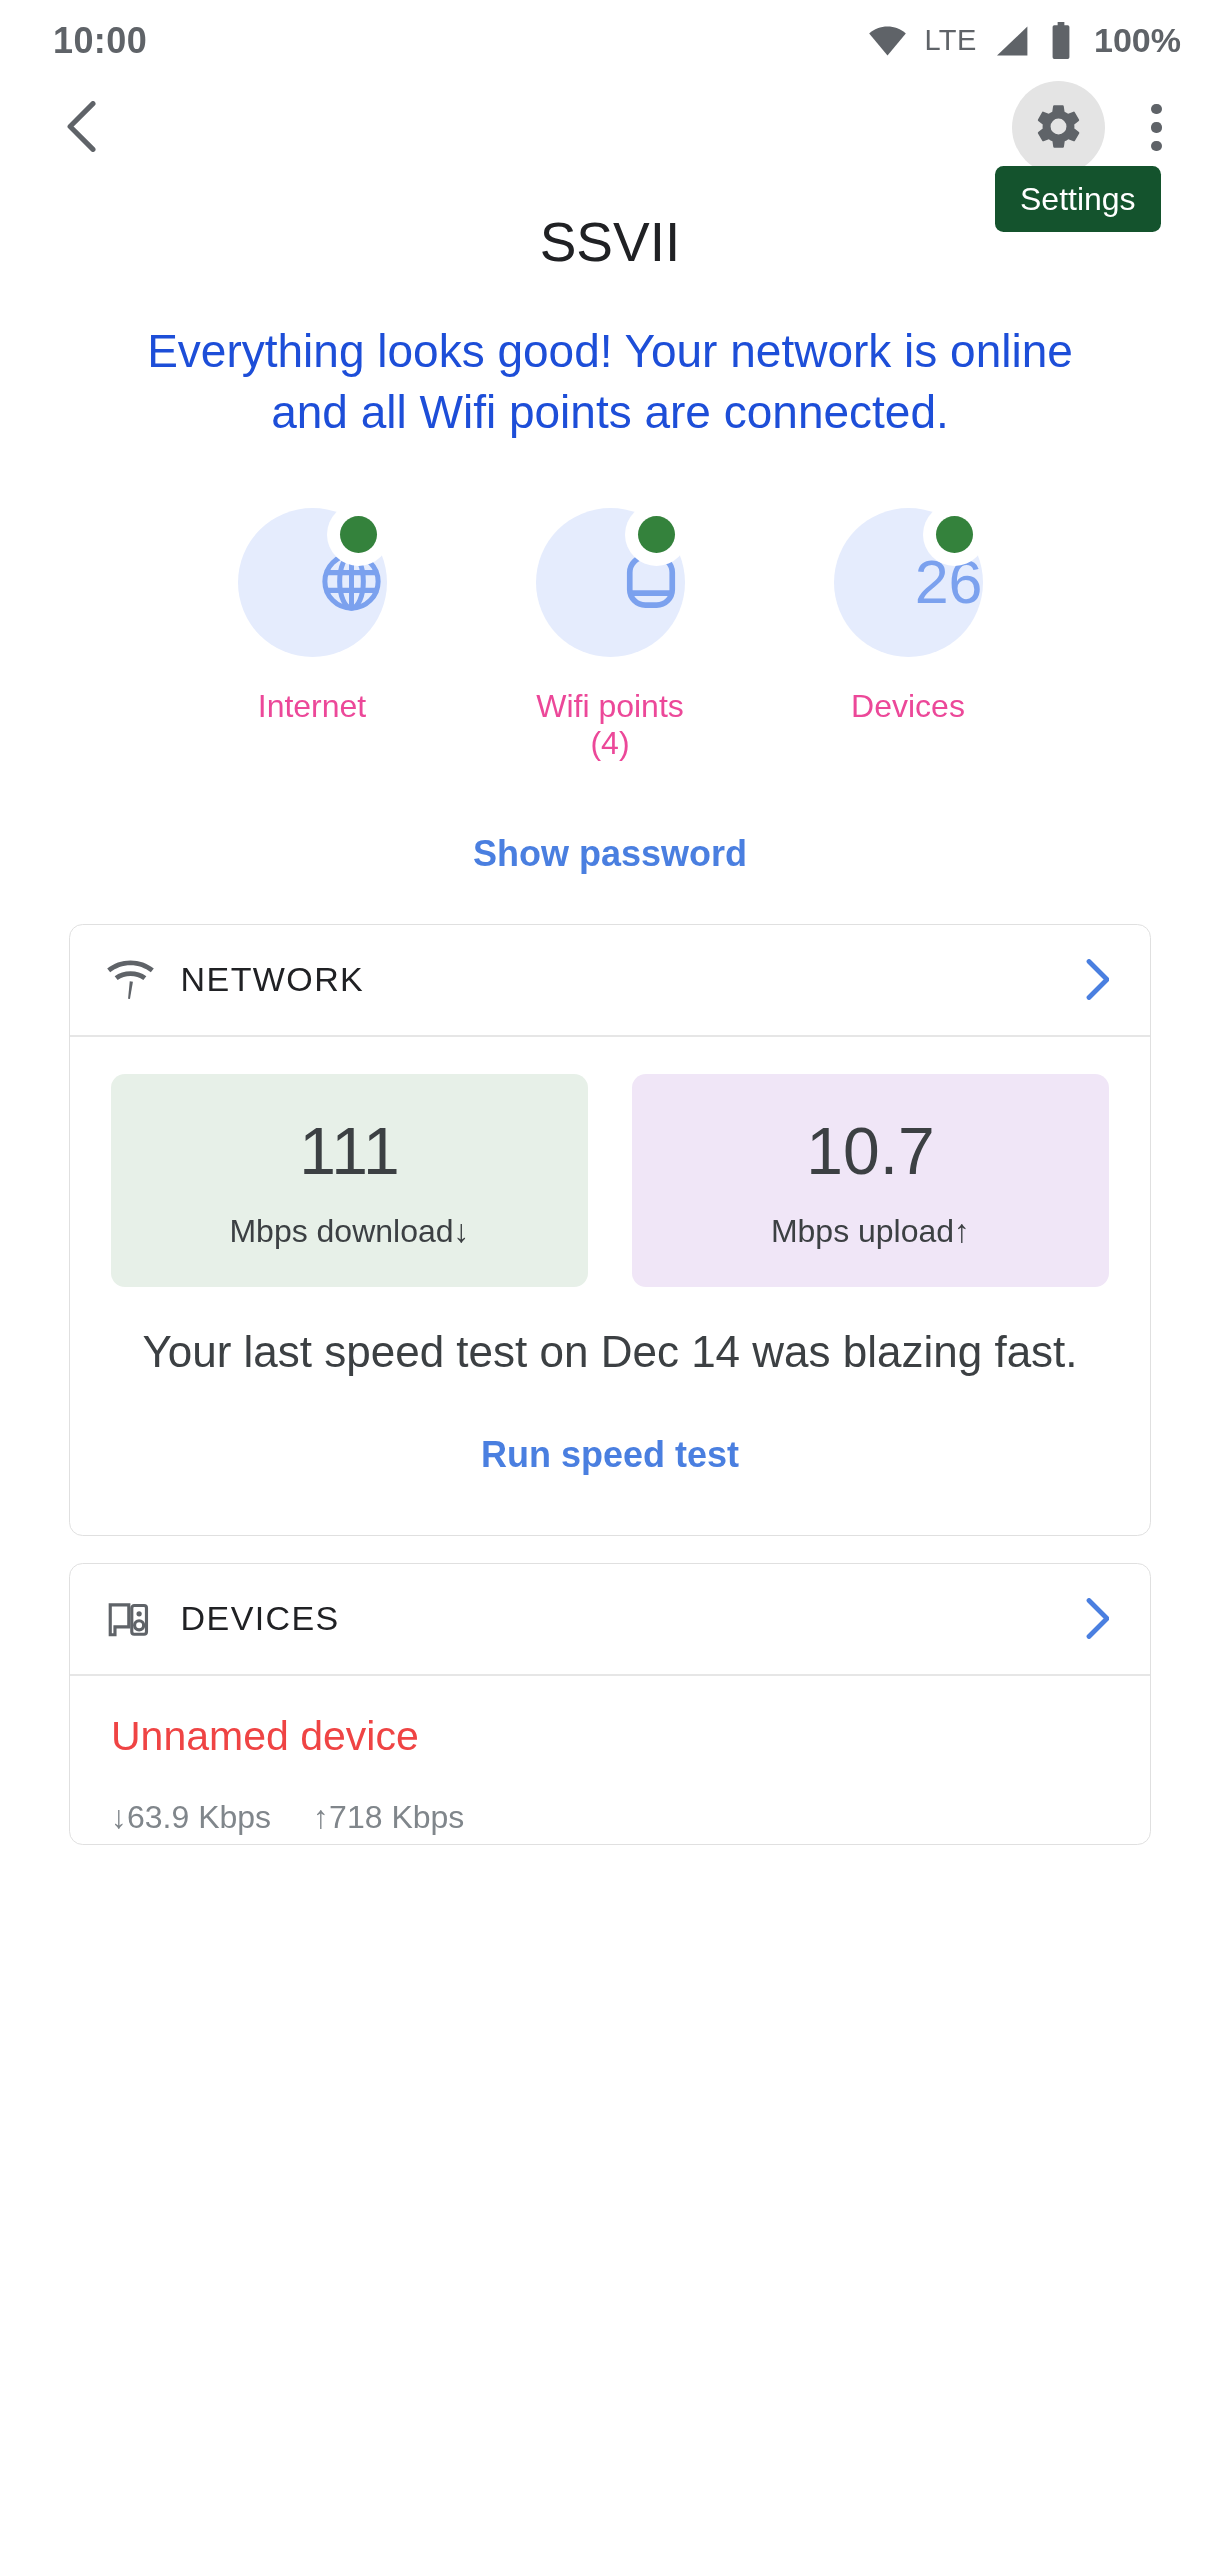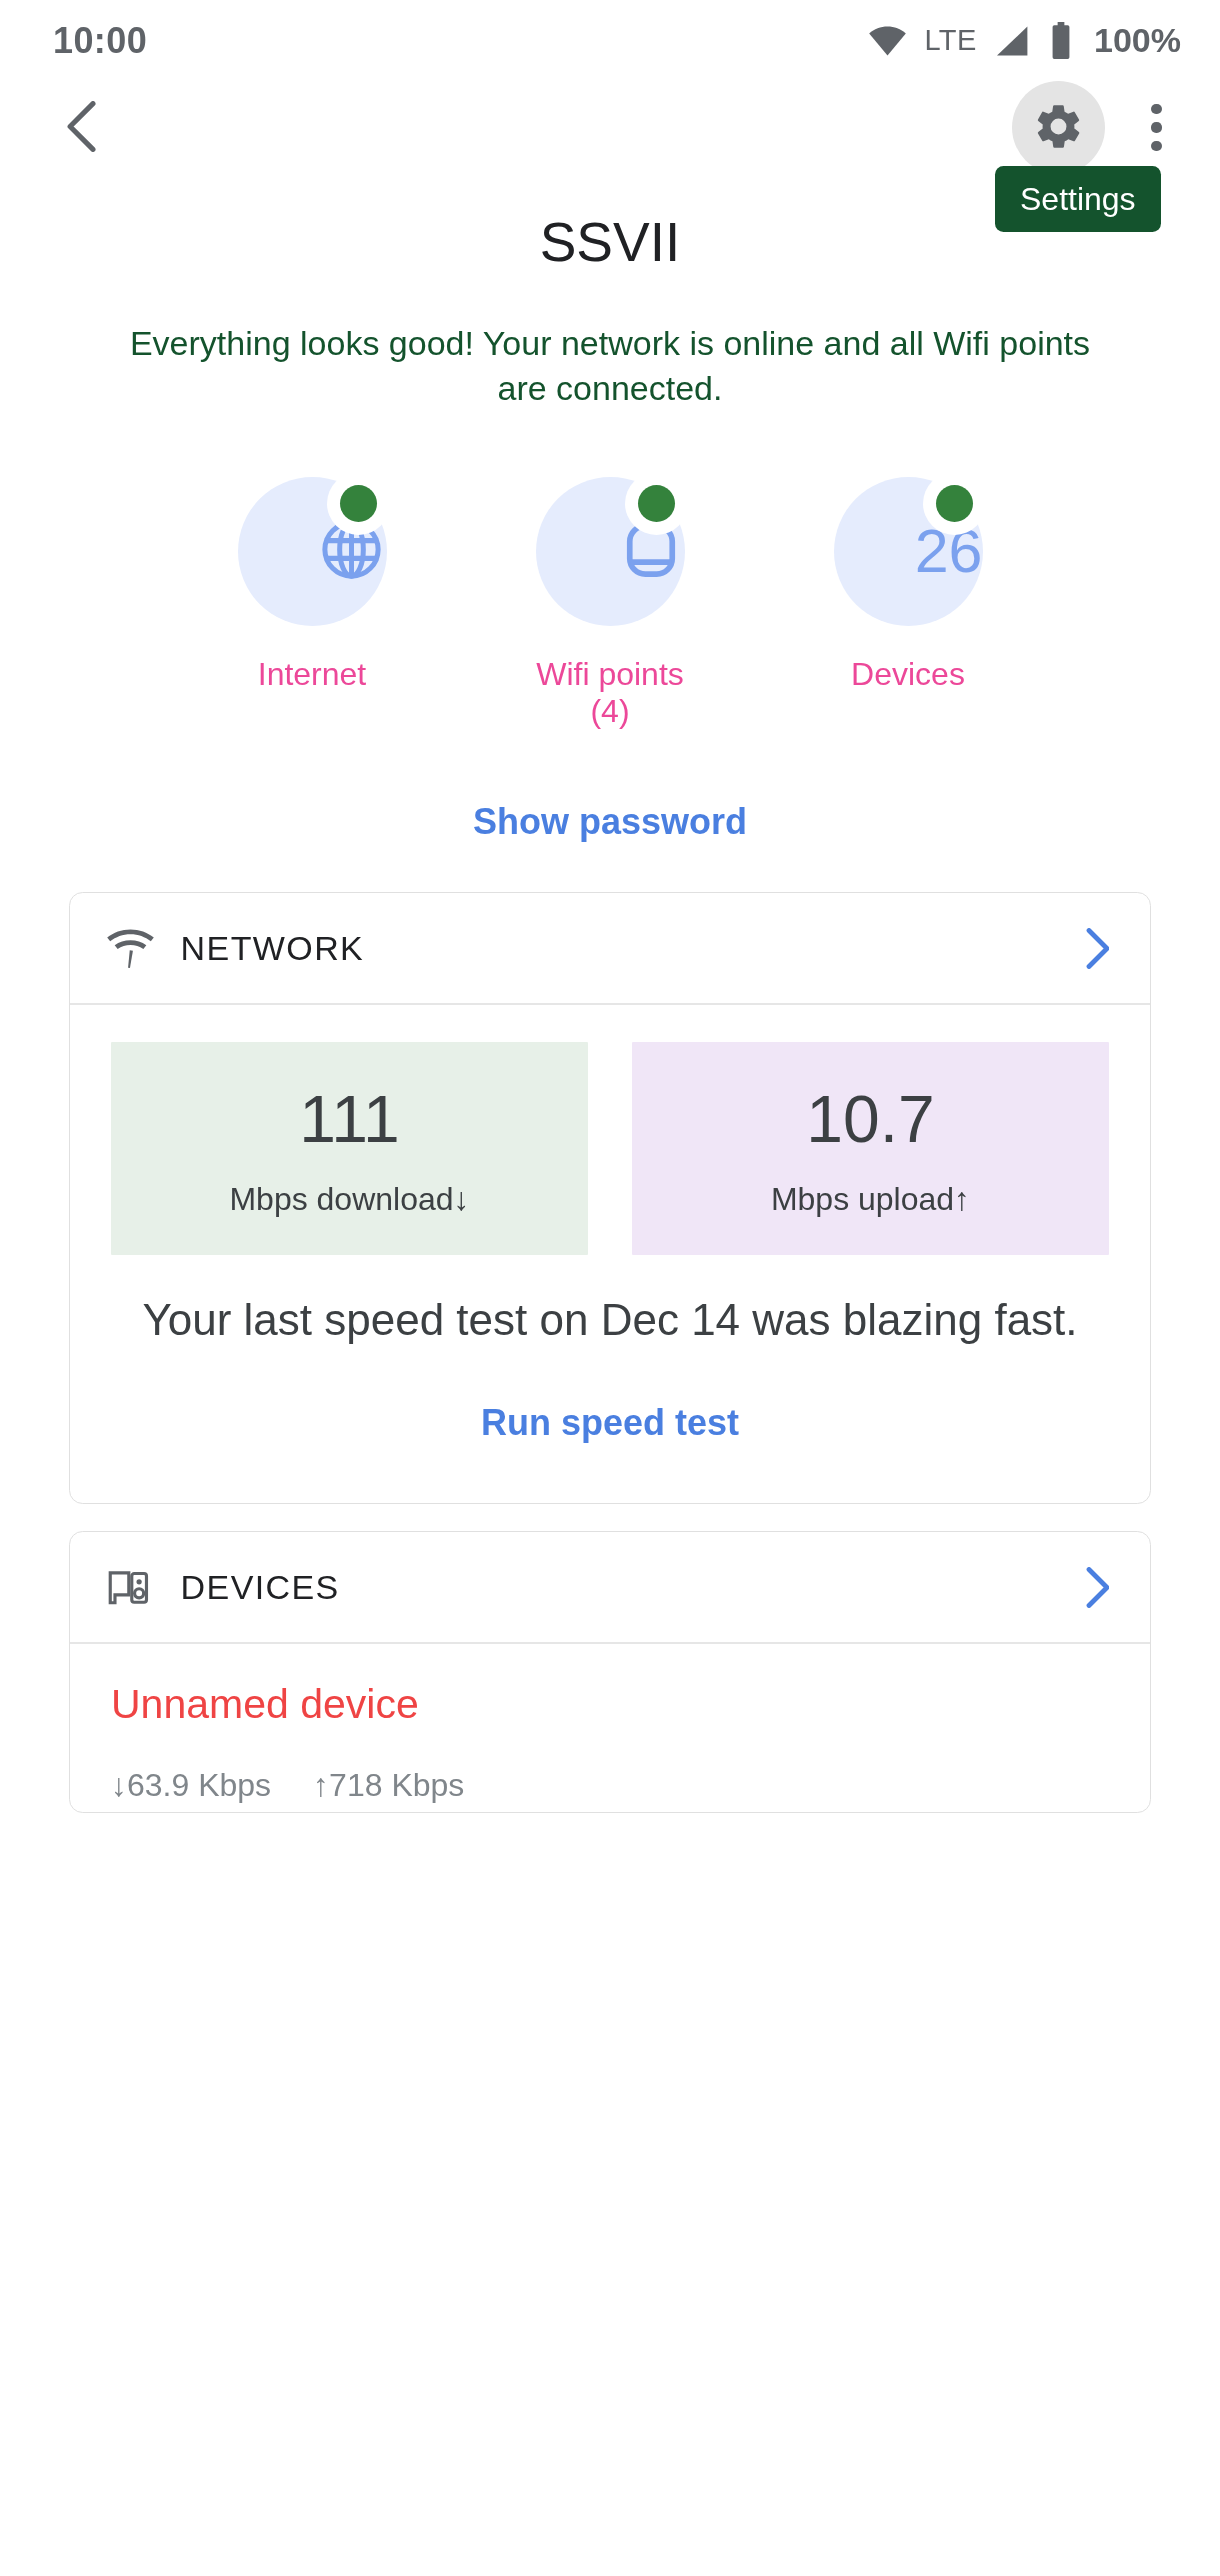--- a/index.html
+++ b/index.html
@@ -48,7 +48,7 @@
   }
   .subtitle {
     margin:51px auto 0; width:1000px;
-    font-size:34px; line-height:1.32; color:#14532d; font-weight:400;
+    font-size:46px; line-height:1.32; color:#1d4ed8; font-weight:400;
   }
 
   

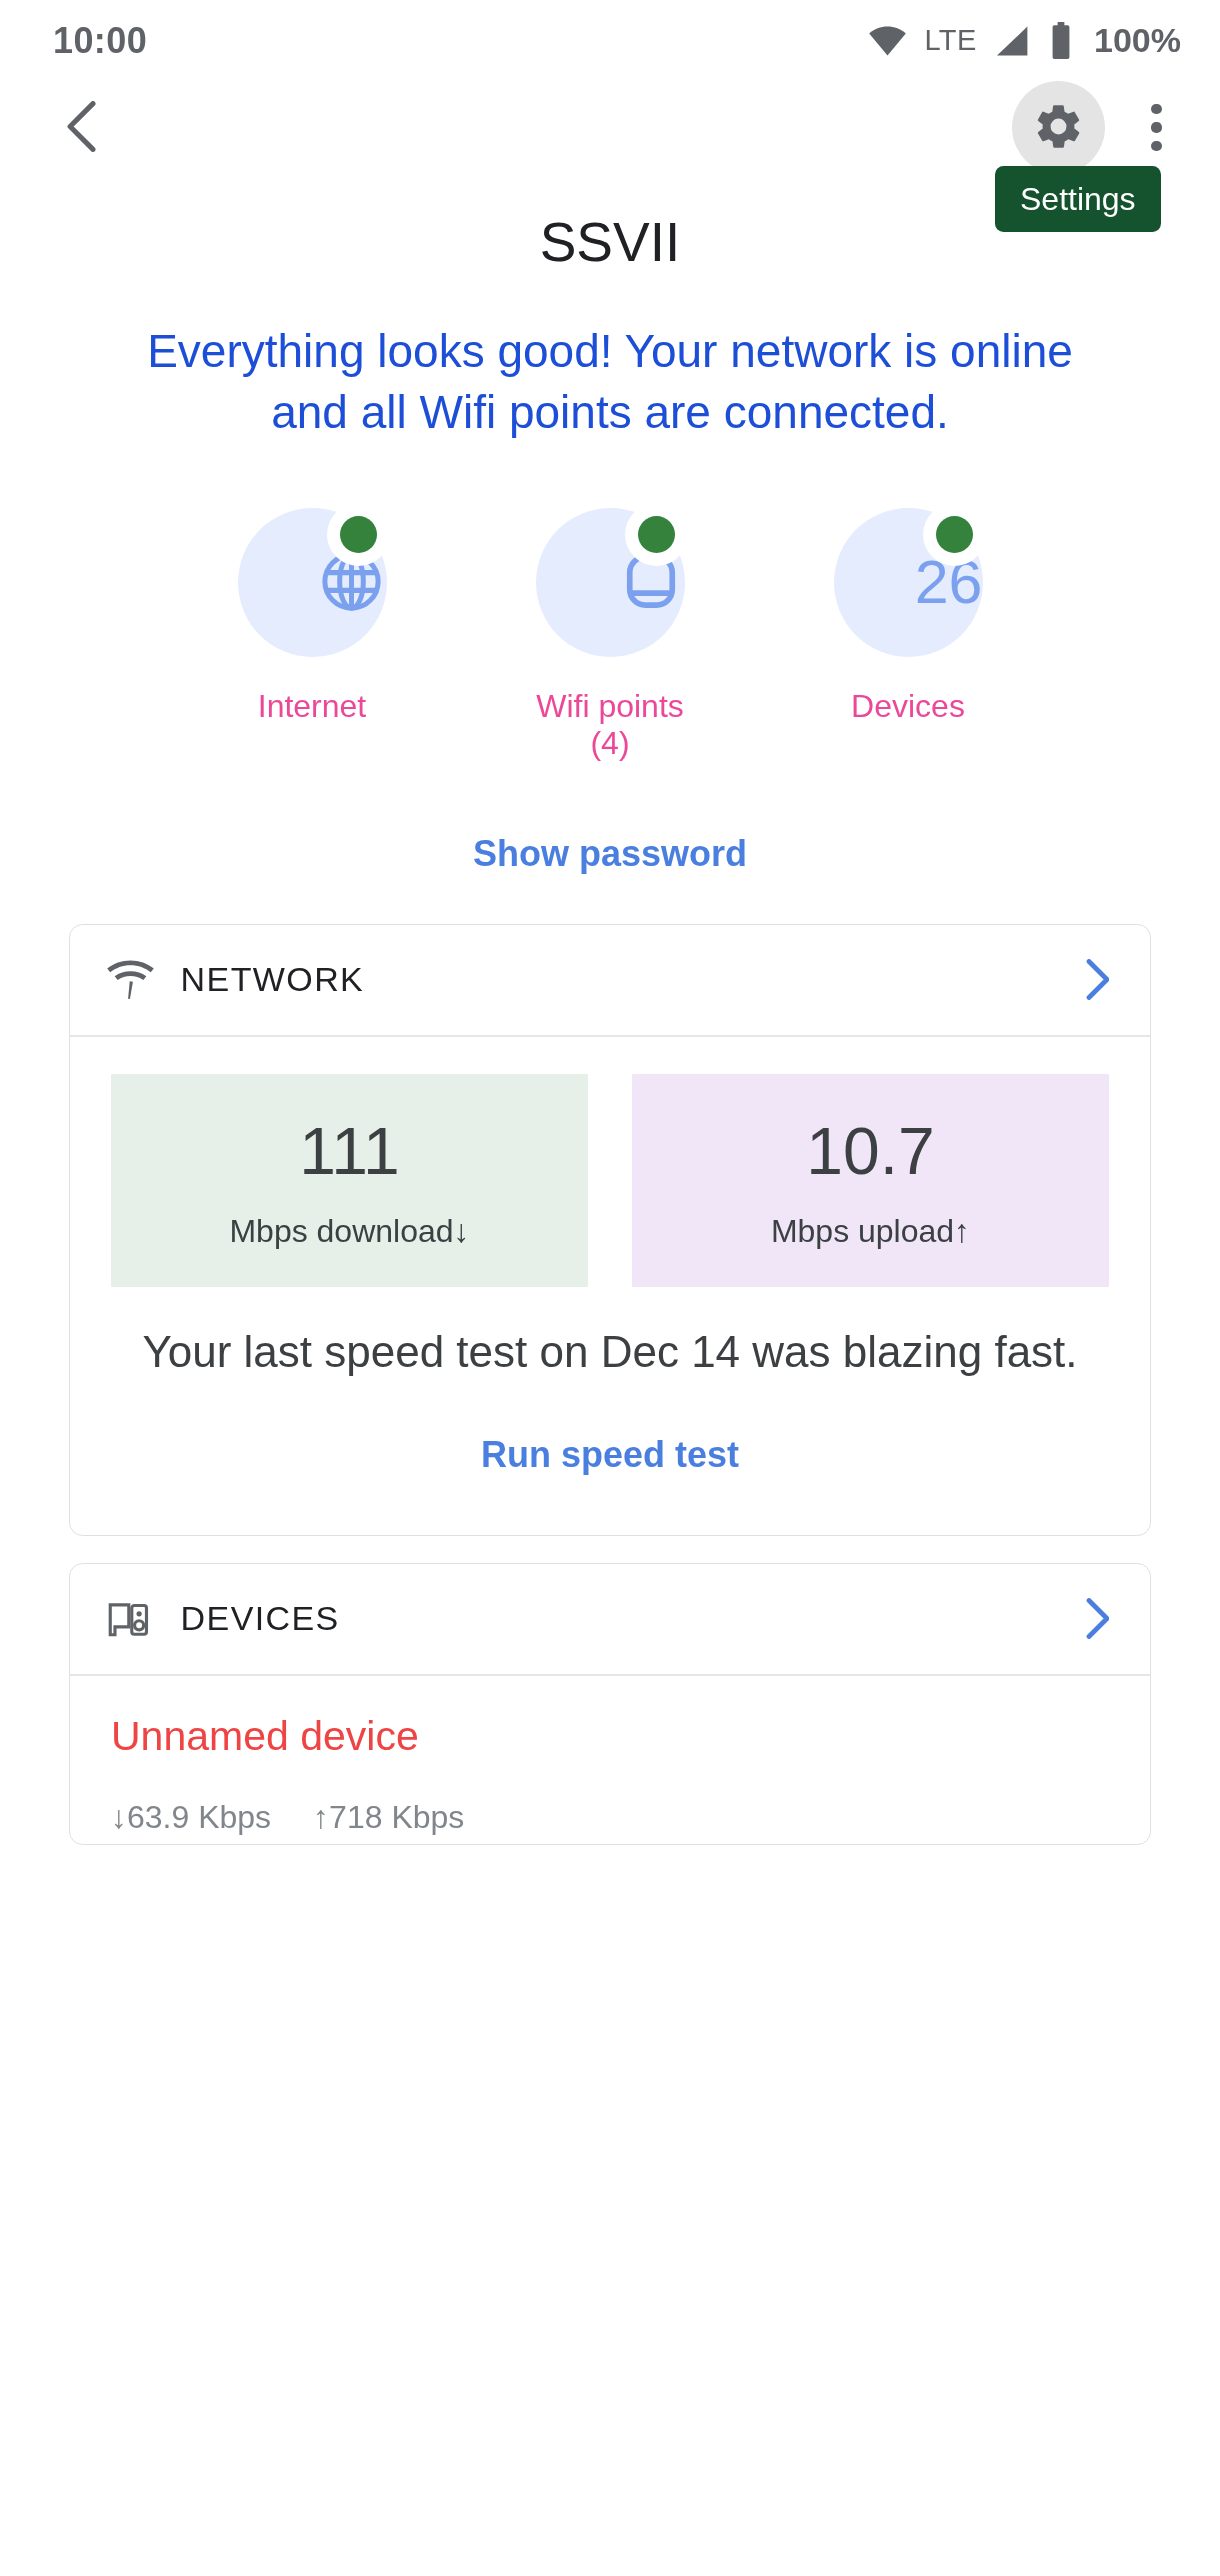--- a/index.html
+++ b/index.html
@@ -89,7 +89,7 @@
   .divider { height:1.7px; background:#e6e6e6; }
 
   .tiles { display:flex; gap:44px; padding:37px 41px 0; }
-  .tile { flex:1; border-radius:1px; padding:44px 0 37px; text-align:center; }
+  .tile { flex:1; border-radius:14px; padding:44px 0 37px; text-align:center; }
   .tile.dl { background:#e7f0e8; }
   .tile.ul { background:#f0e6f7; }
   .tile-val { font-size:66px; color:#3c4043; line-height:1; font-weight:400; }

